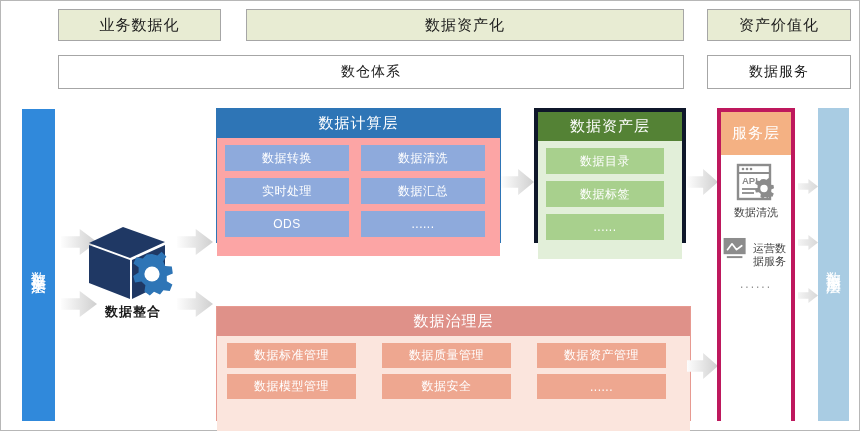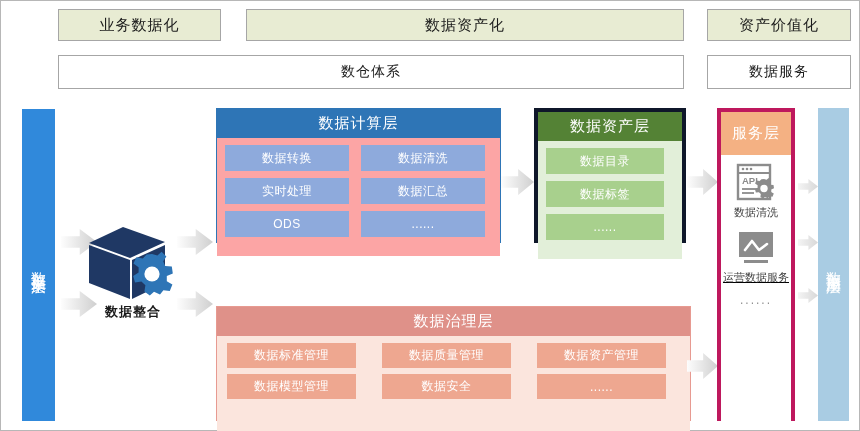--- a/index.html
+++ b/index.html
@@ -193,7 +193,7 @@
         <div class="svc-label">数据清洗</div>
       </div>
 
-      <div style="display:flex;flex-direction:column;align-items:center;margin-top:11px;text-decoration:underline;">
+      <div style="display:flex;flex-direction:row;align-items:flex-end;margin-top:11px;">
         <svg width="42" height="38" viewBox="0 0 42 38">
           <rect x="4" y="2" width="34" height="25" fill="#8c8c8c"></rect>
           <polyline points="10,20 17,11 24,20 32,14" fill="none" stroke="#ffffff" stroke-width="2.6" stroke-linejoin="round" stroke-linecap="round"></polyline>

